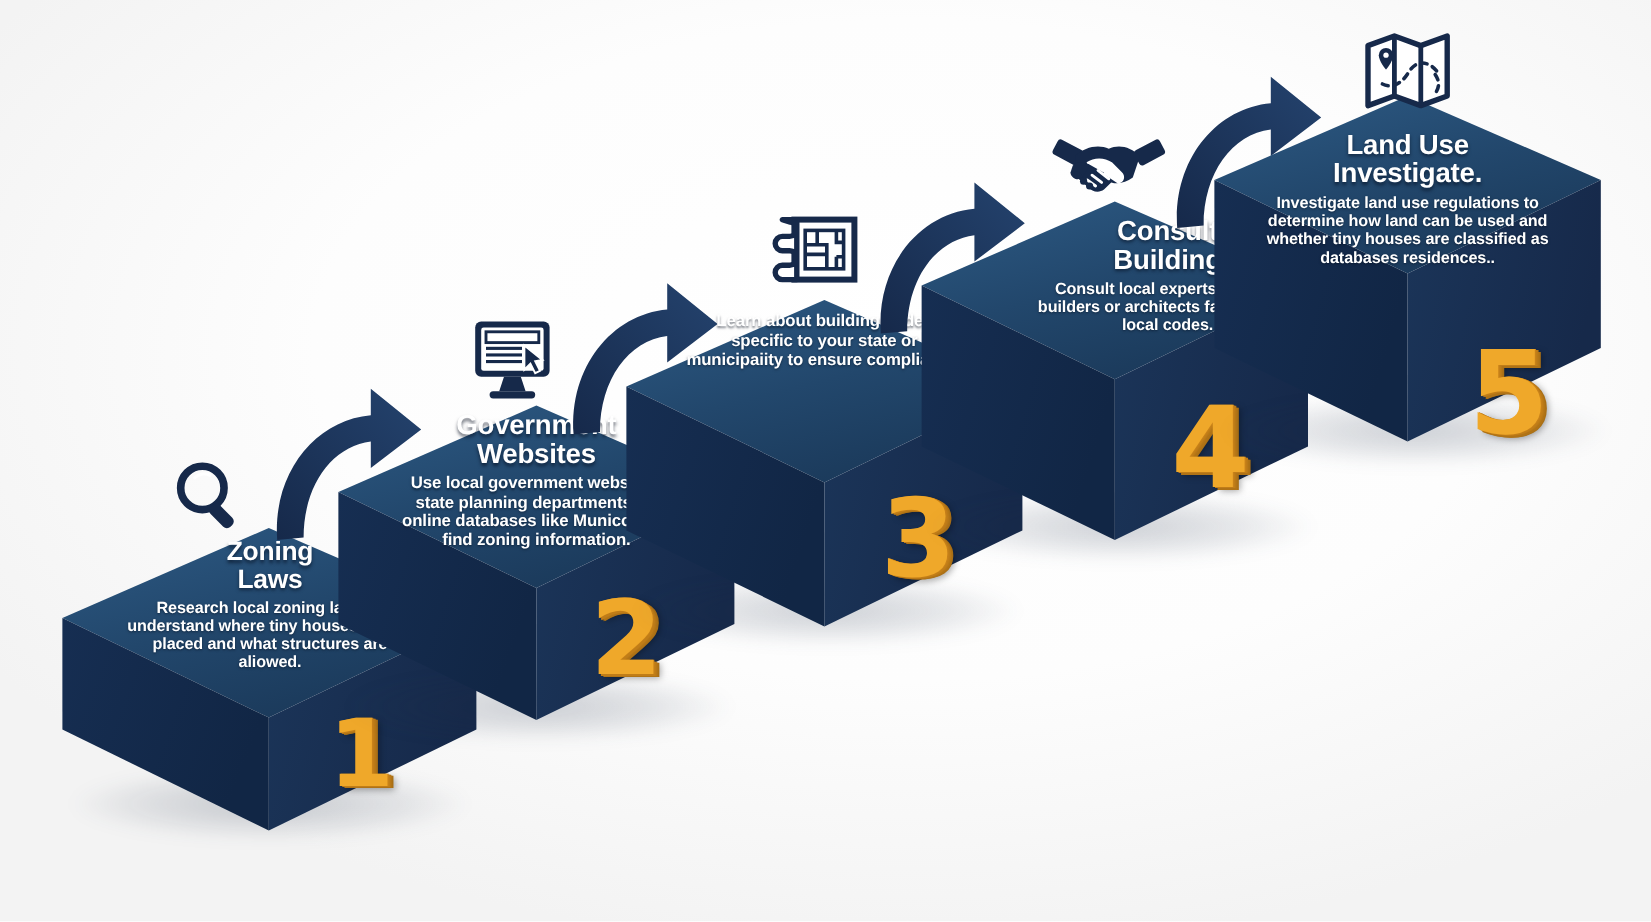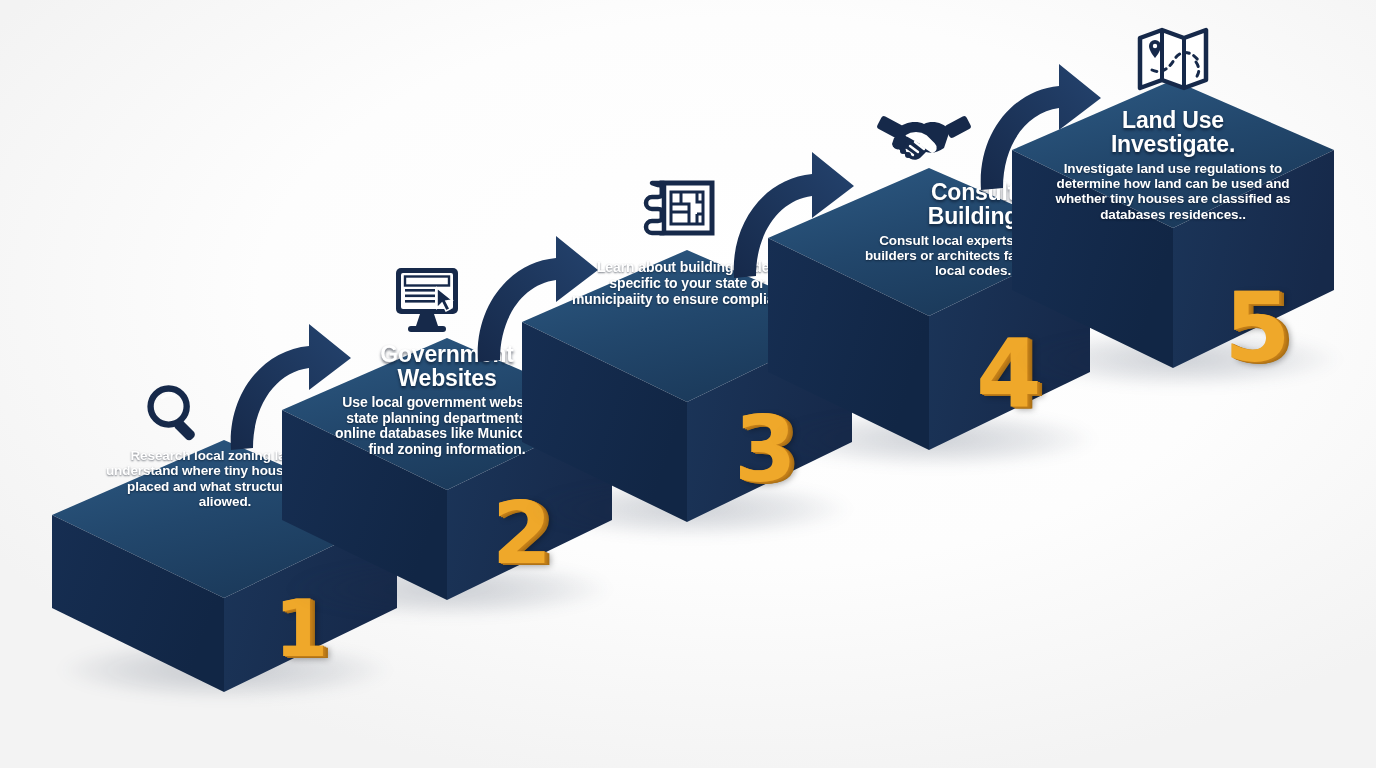--- a/index.html
+++ b/index.html
@@ -124,6 +124,9 @@
     </svg>
 
     <div class="face-text" style="left:52px; top:8px; width:242px; font-size:13.5px;">
+      <div class="step-title" style="font-size:22px;">
+        <span>Zoning</span><br><span>Laws</span>
+      </div>
       <div class="step-desc">Research local zoning laws to understand where tiny houses can be placed and what structures are aliowed.</div>
     </div>
 

